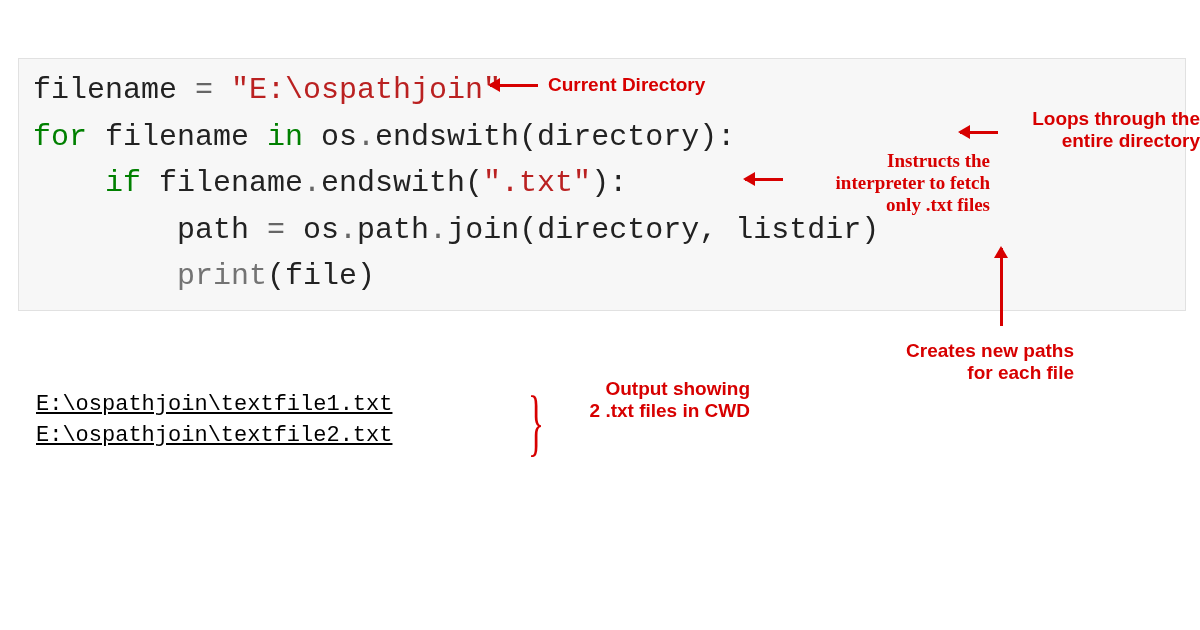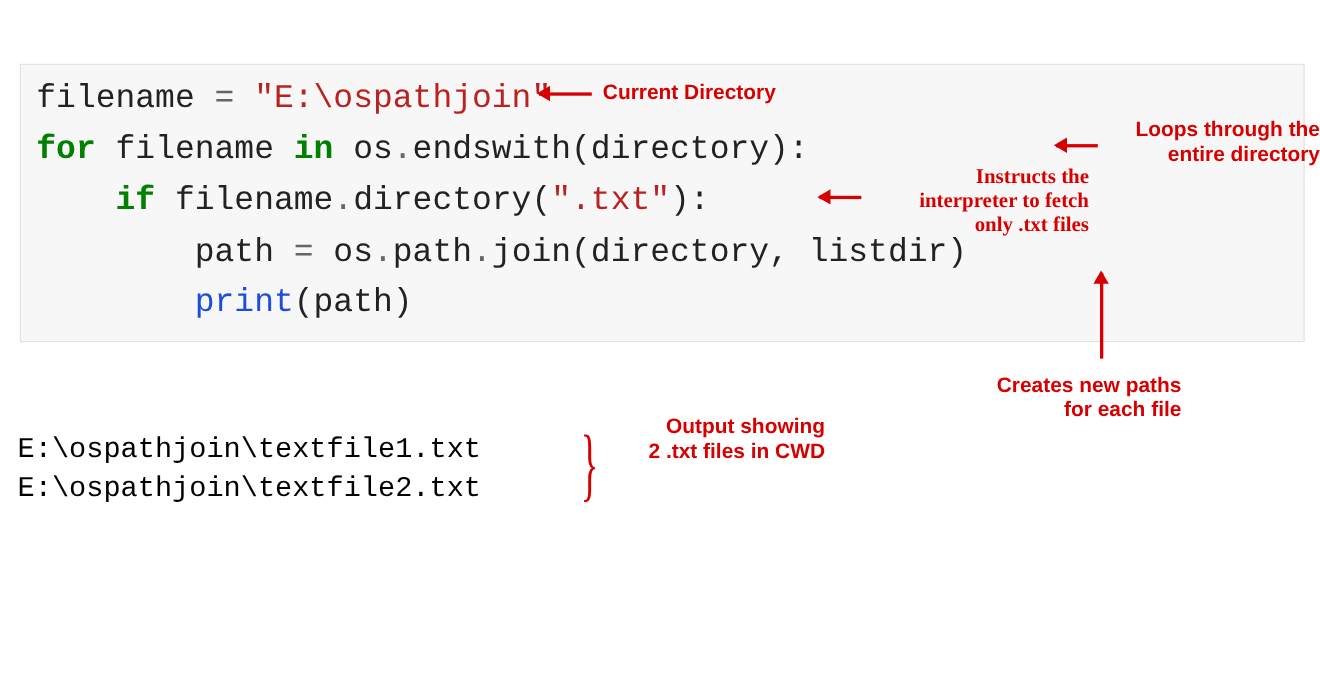--- a/index.html
+++ b/index.html
@@ -26,7 +26,7 @@
     white-space: pre;
     color: #222;
   }
-  .kw { color: #008000; font-weight: bold; }
+  .kw { color: #008000; font-weight: normal; }
   .op { color: #666666; }
   .str { color: #BA2121; }
   .bi { color: #1d4ed8; }

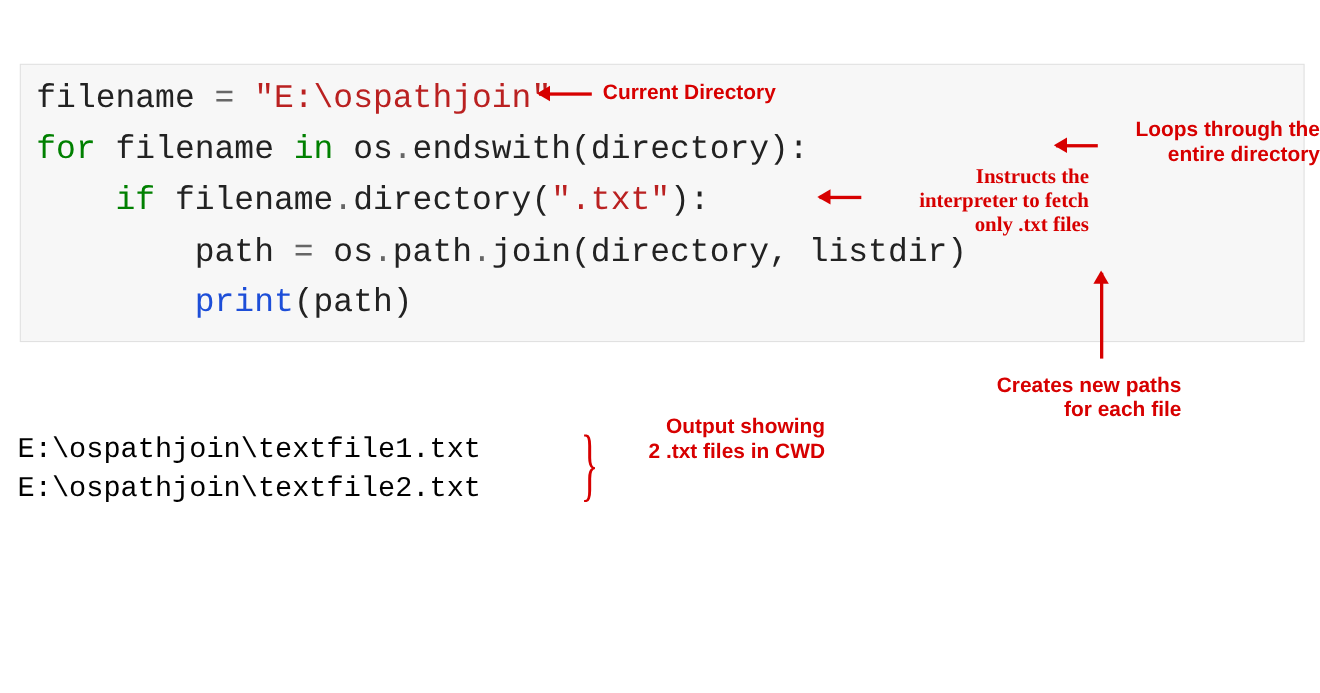--- a/index.html
+++ b/index.html
@@ -93,7 +93,7 @@
 
 <div class="code-block"><span><span>filename </span><span class="op">=</span><span class="str"> "E:\ospathjoin"</span></span>
 <span><span class="kw">for</span><span> filename </span><span class="kw">in</span><span> os</span><span class="op">.</span><span>endswith(directory):</span></span>
-<span><span>    </span><span class="kw">if</span><span> filename</span><span class="op">.</span><span>directory(</span><span class="str">".txt"</span><span>):</span></span>
+<span><span>    </span><span class="kw">if</span><span> filename</span><span class="op">.</span><span>endswith(</span><span class="str">".txt"</span><span>):</span></span>
 <span><span>        </span><span>path </span><span class="op">=</span><span> os</span><span class="op">.</span><span>path</span><span class="op">.</span><span>join(directory, listdir)</span></span>
 <span><span>        </span><span class="bi">print</span><span>(path)</span></span></div>
 

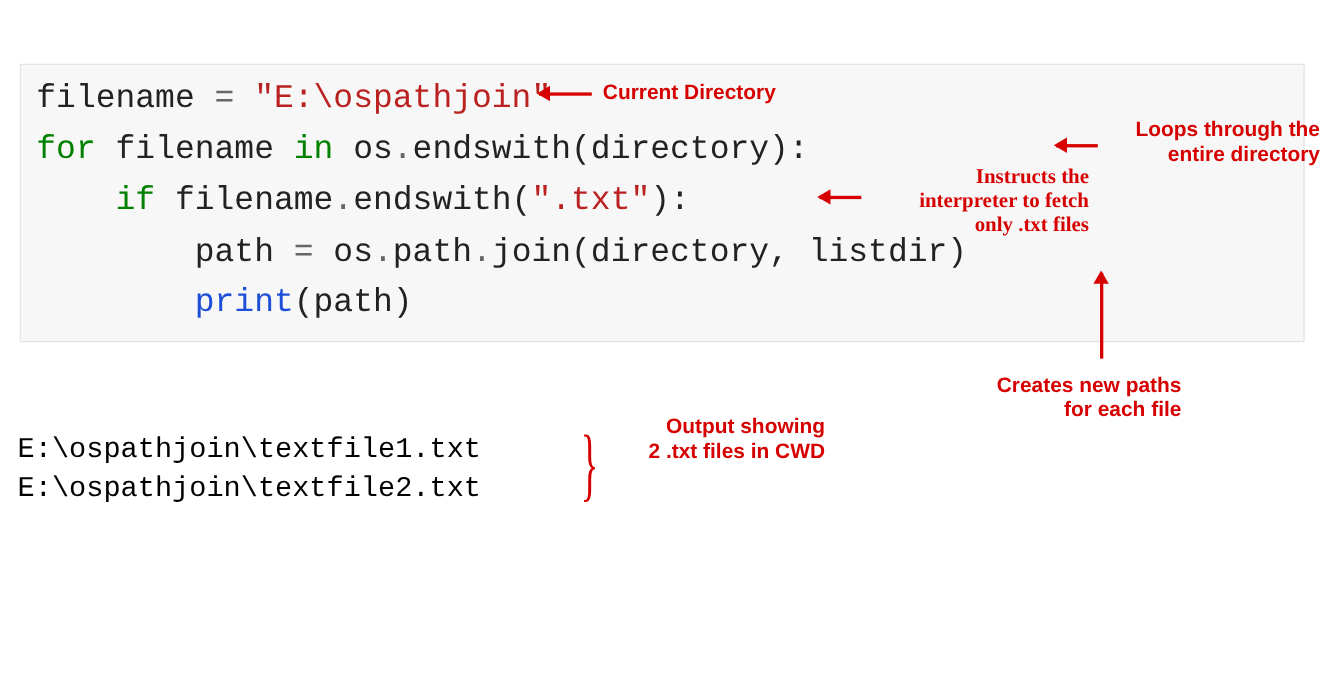--- a/index.html
+++ b/index.html
@@ -29,7 +29,7 @@
   .kw { color: #008000; font-weight: normal; }
   .op { color: #666666; }
   .str { color: #BA2121; }
-  .bi { color: #1d4ed8; }
+  .bi { color: #737373; }
   .output-block {
     position: absolute;
     left: 16px;

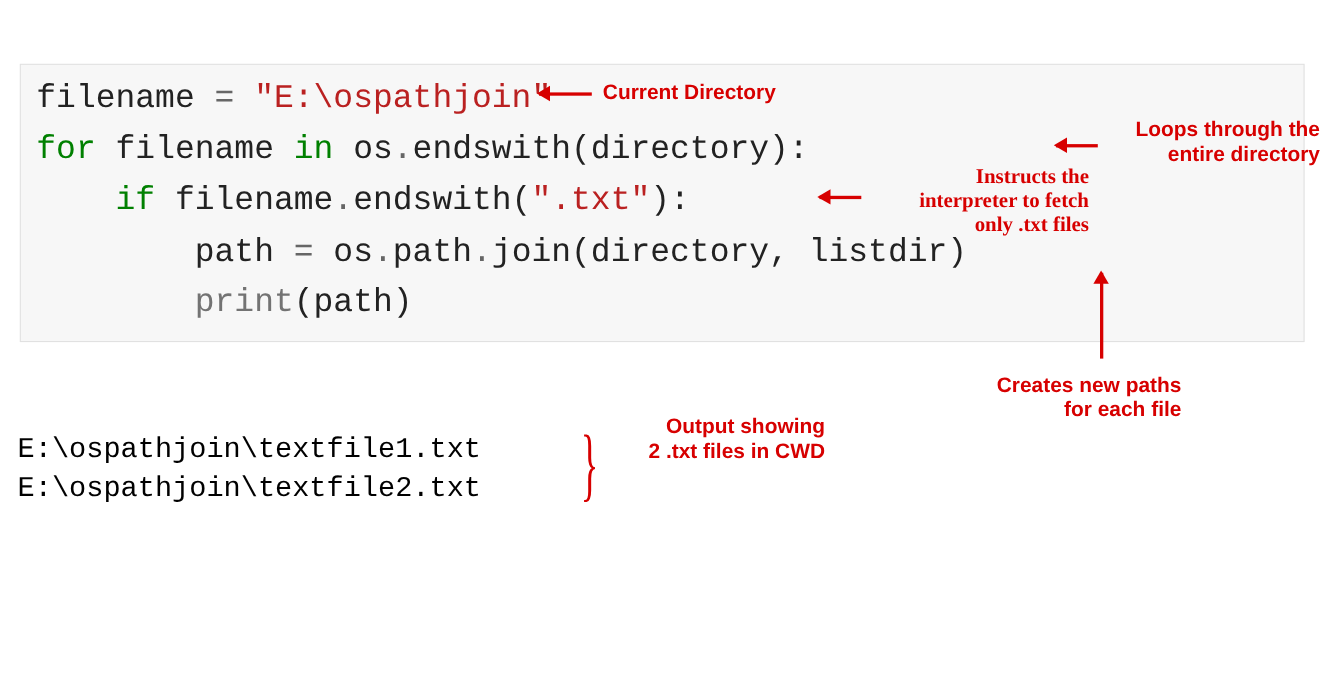--- a/index.html
+++ b/index.html
@@ -95,7 +95,7 @@
 <span><span class="kw">for</span><span> filename </span><span class="kw">in</span><span> os</span><span class="op">.</span><span>endswith(directory):</span></span>
 <span><span>    </span><span class="kw">if</span><span> filename</span><span class="op">.</span><span>endswith(</span><span class="str">".txt"</span><span>):</span></span>
 <span><span>        </span><span>path </span><span class="op">=</span><span> os</span><span class="op">.</span><span>path</span><span class="op">.</span><span>join(directory, listdir)</span></span>
-<span><span>        </span><span class="bi">print</span><span>(path)</span></span></div>
+<span><span>        </span><span class="bi">print</span><span>(file)</span></span></div>
 
 <div class="output-block"><span>E:\ospathjoin\textfile1.txt</span>
 <span>E:\ospathjoin\textfile2.txt</span></div>

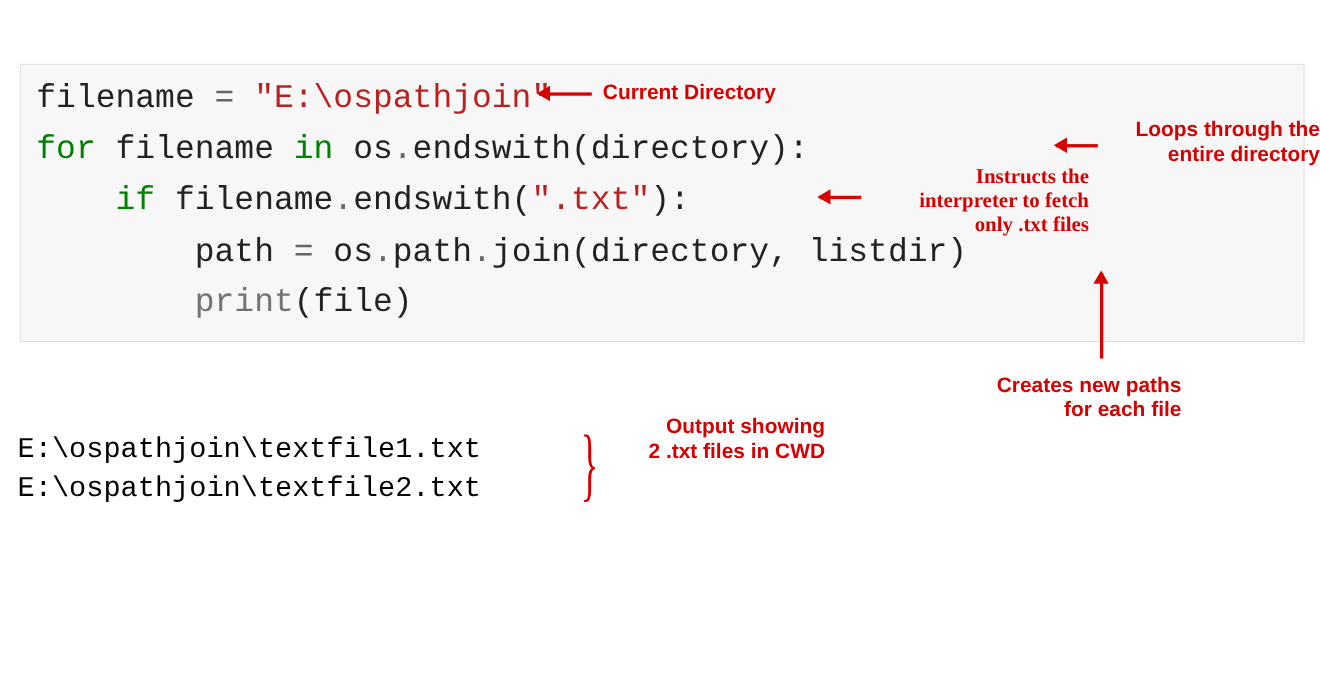--- a/index.html
+++ b/index.html
@@ -32,12 +32,13 @@
   .bi { color: #737373; }
   .output-block {
     position: absolute;
-    left: 16px;
+    left: 36px;
     top: 390px;
-    font-size: 26px;
+    font-size: 22px;
     line-height: 1.4;
     white-space: pre;
     color: #000;
+    text-decoration: underline;
   }
   .annot {
     position: absolute;

